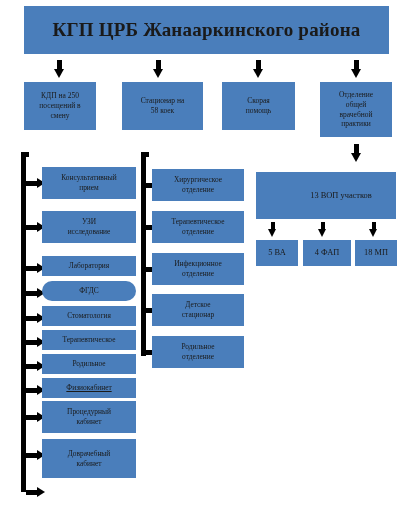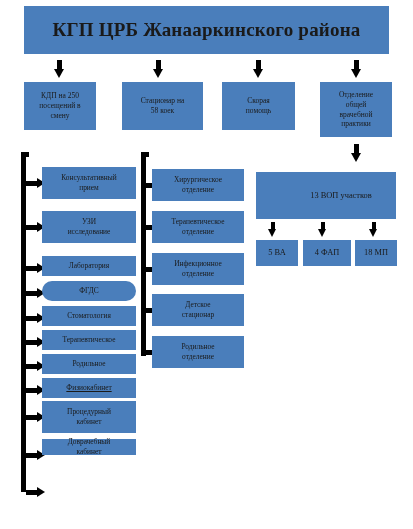--- a/index.html
+++ b/index.html
@@ -237,7 +237,7 @@
     <span class="lbl">Процедурный
 кабинет</span>
   </div>
-  <div class="box box-l2" style="left:42px; top:439px; width:94px; height:16px;">
+  <div class="box box-l2" style="left:42px; top:439px; width:94px; height:39px;">
     <span class="lbl">Доврачебный
 кабинет</span>
   </div>

